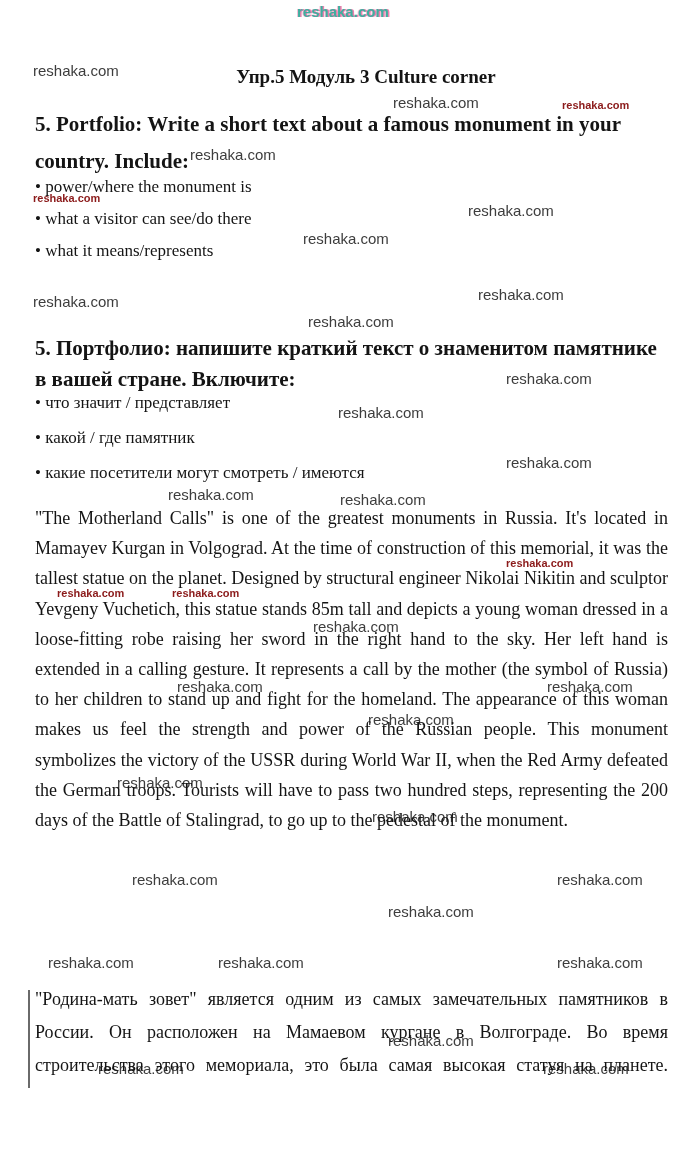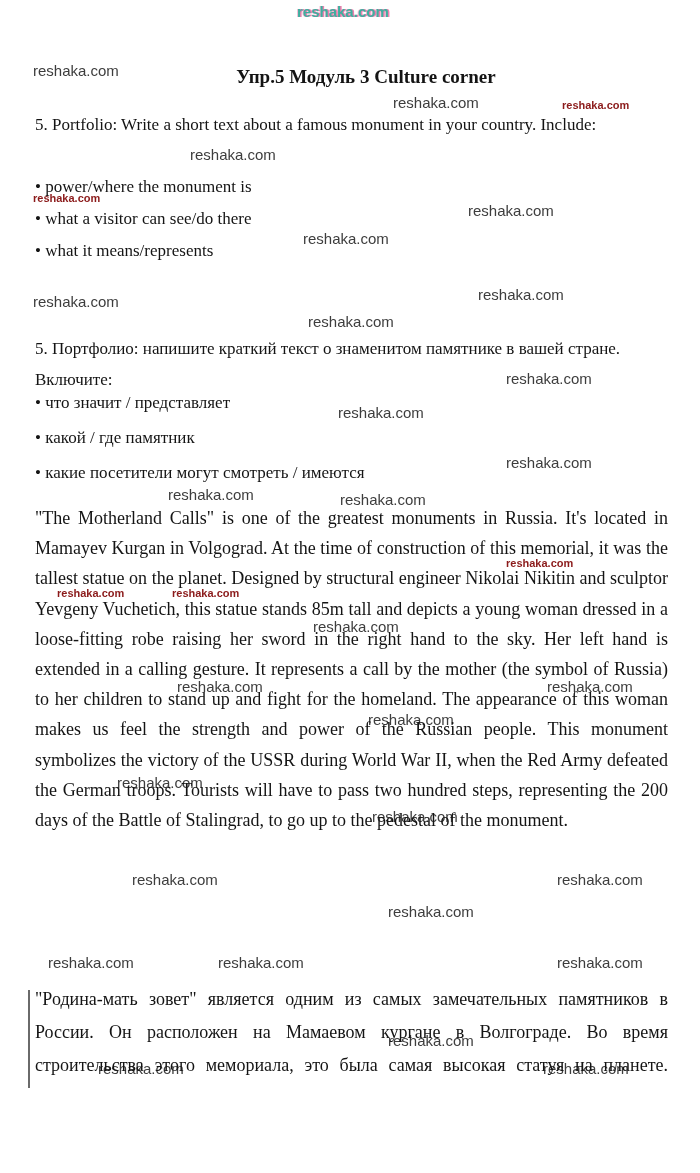--- a/index.html
+++ b/index.html
@@ -32,7 +32,7 @@
   }
   .heading {
     position: absolute; left: 35px; width: 632px;
-    font-weight: normal; font-size: 17px;
+    font-weight: bold; font-size: 21px;
   }
   .heading.en { top: 106px; line-height: 37px; }
   .heading.ru { top: 333px; line-height: 31px; }

